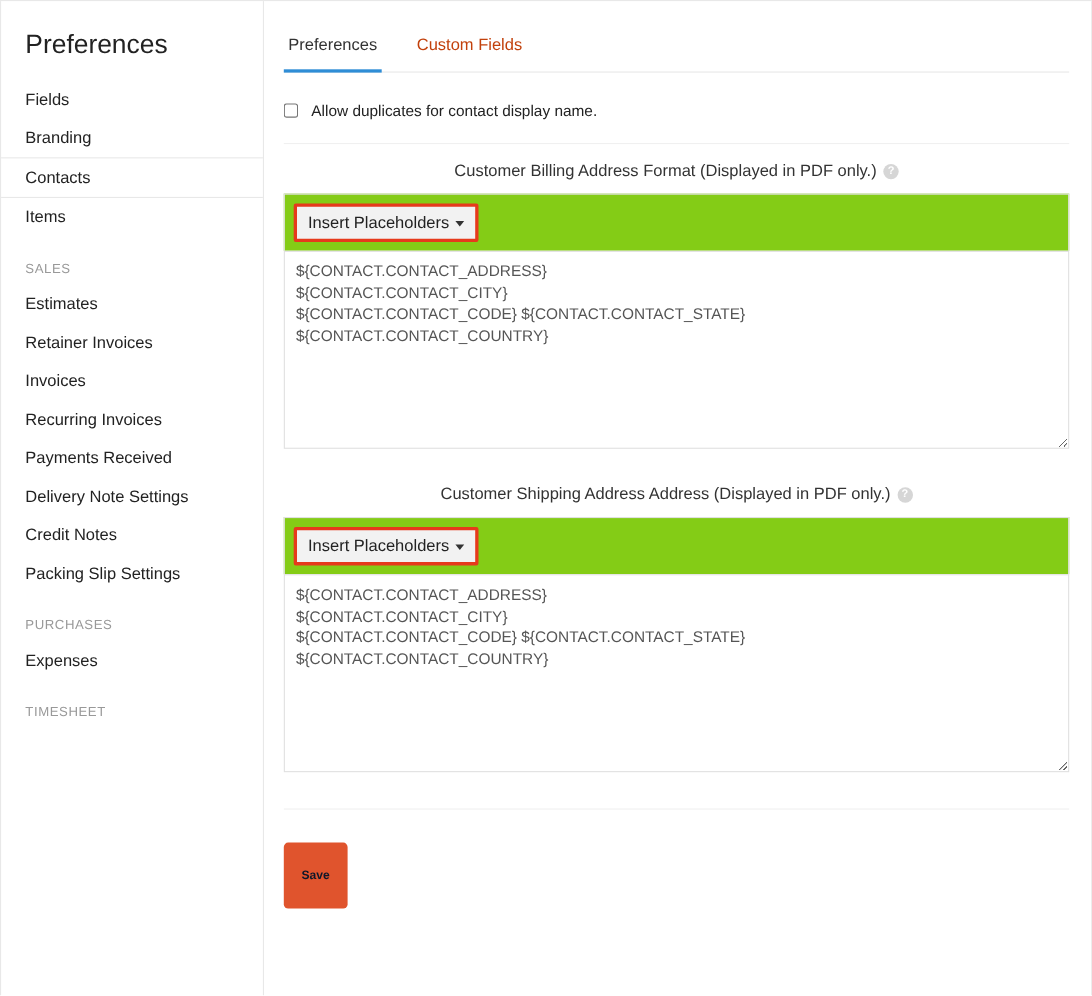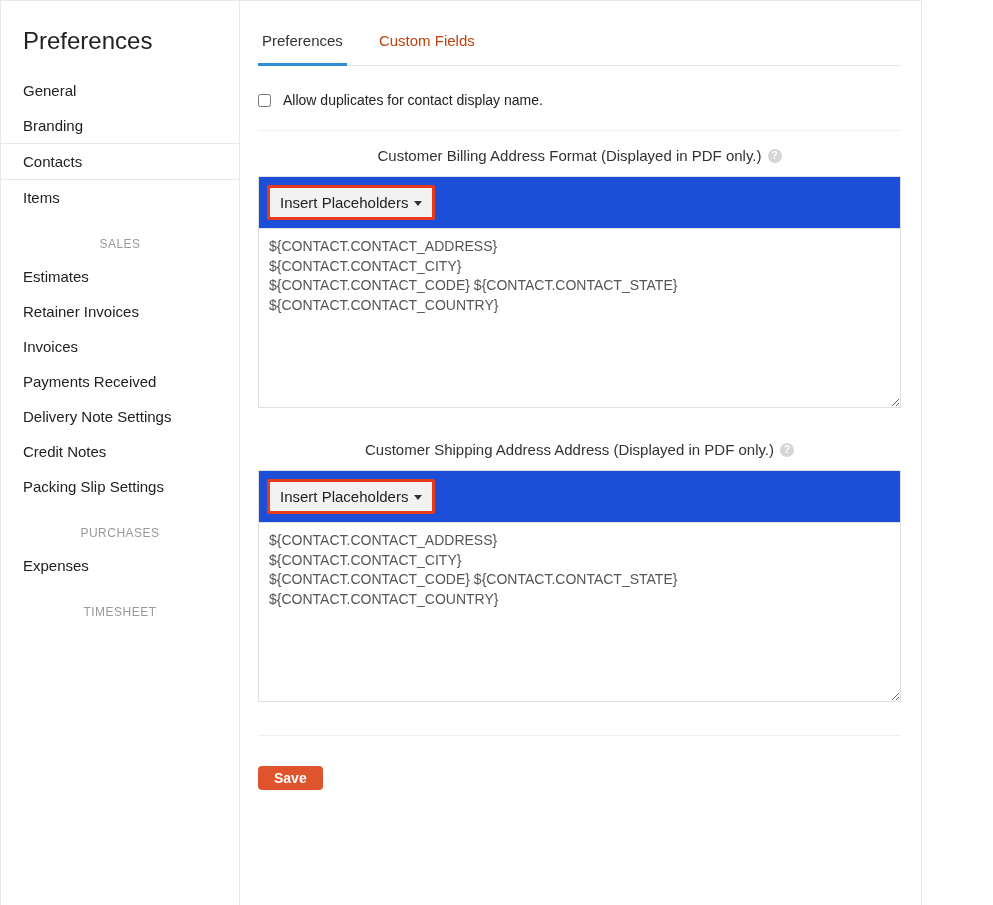--- a/index.html
+++ b/index.html
@@ -12,7 +12,7 @@
   }
   .app {
     display: flex;
-    width: 922px;
+    width: 993px;
     min-height: 905px;
     border-top: 1px solid #e8e8e8;
   }

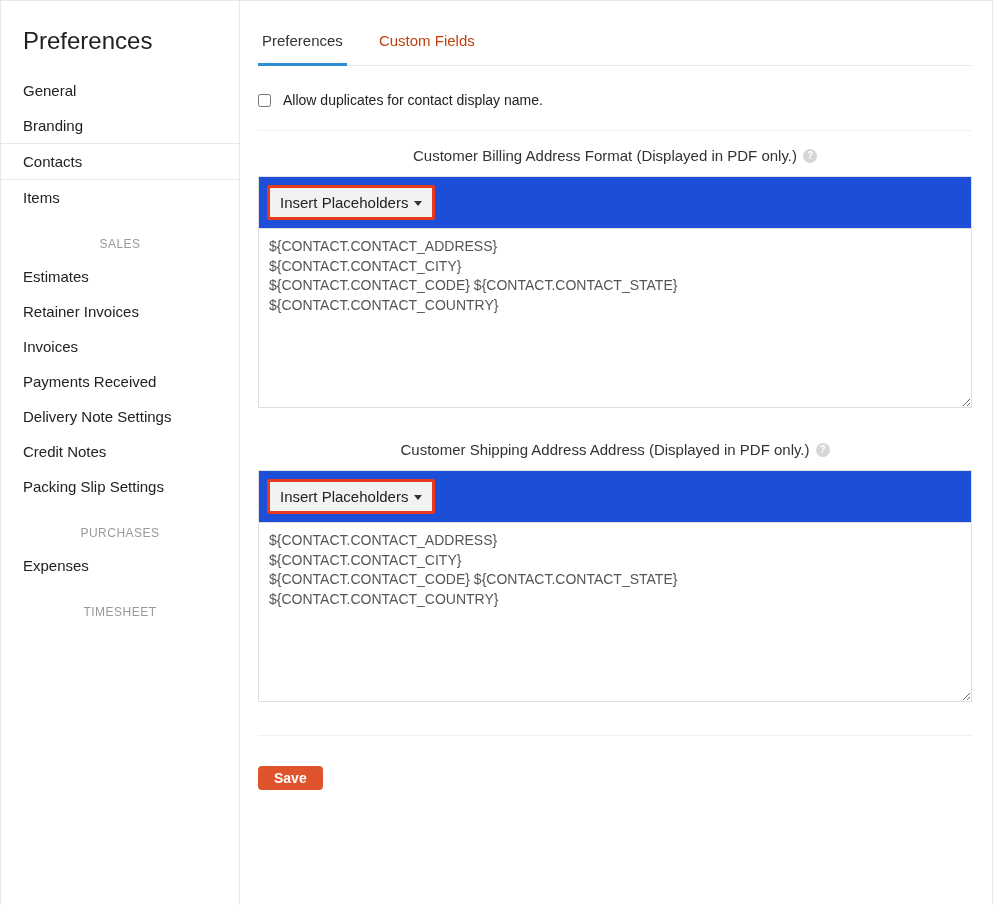--- a/index.html
+++ b/index.html
@@ -173,7 +173,7 @@
   <aside class="sidebar">
     <h1 class="sidebar-title">Preferences</h1>
     <div id="sidebar-top">
-        <div class="nav-item">General</div>
+        <div class="nav-item">Fields</div>
         <div class="nav-item">Branding</div>
         <div class="nav-item active">Contacts</div>
         <div class="nav-item">Items</div>

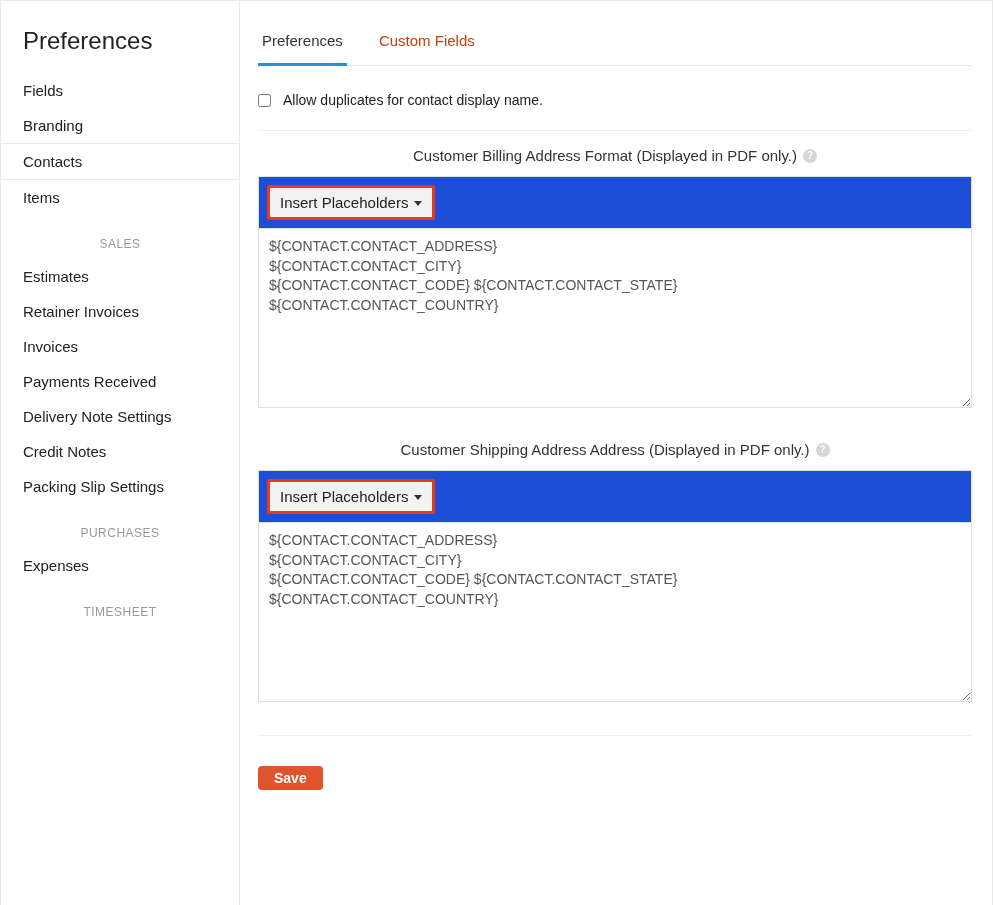--- a/index.html
+++ b/index.html
@@ -113,7 +113,7 @@
     margin-bottom: 30px;
   }
   .dropdown-bar {
-    background: #1d4ed8;
+    background: #84cc16;
     border: 1px solid #e0e0e0;
     border-bottom: none;
     padding: 8px 8px;

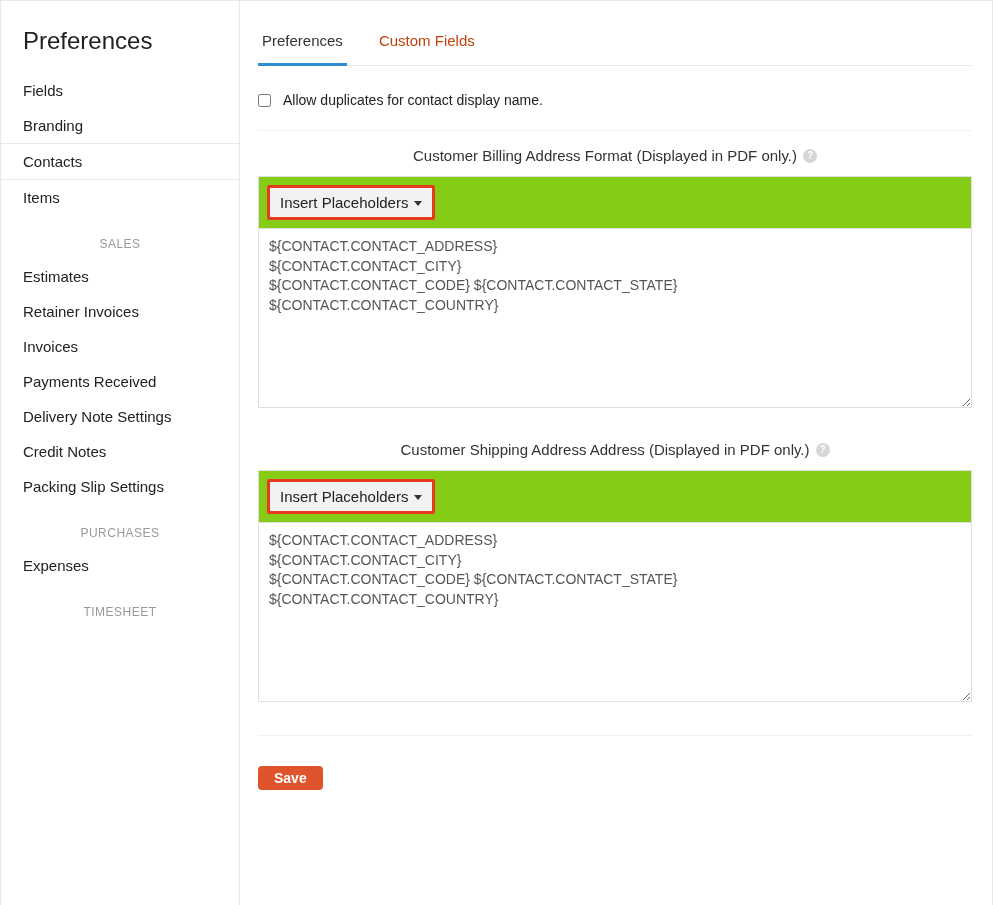--- a/index.html
+++ b/index.html
@@ -46,7 +46,6 @@
     letter-spacing: 0.5px;
     color: #999;
     font-weight: 500;
-    text-align: center;
   }
   
   .main {

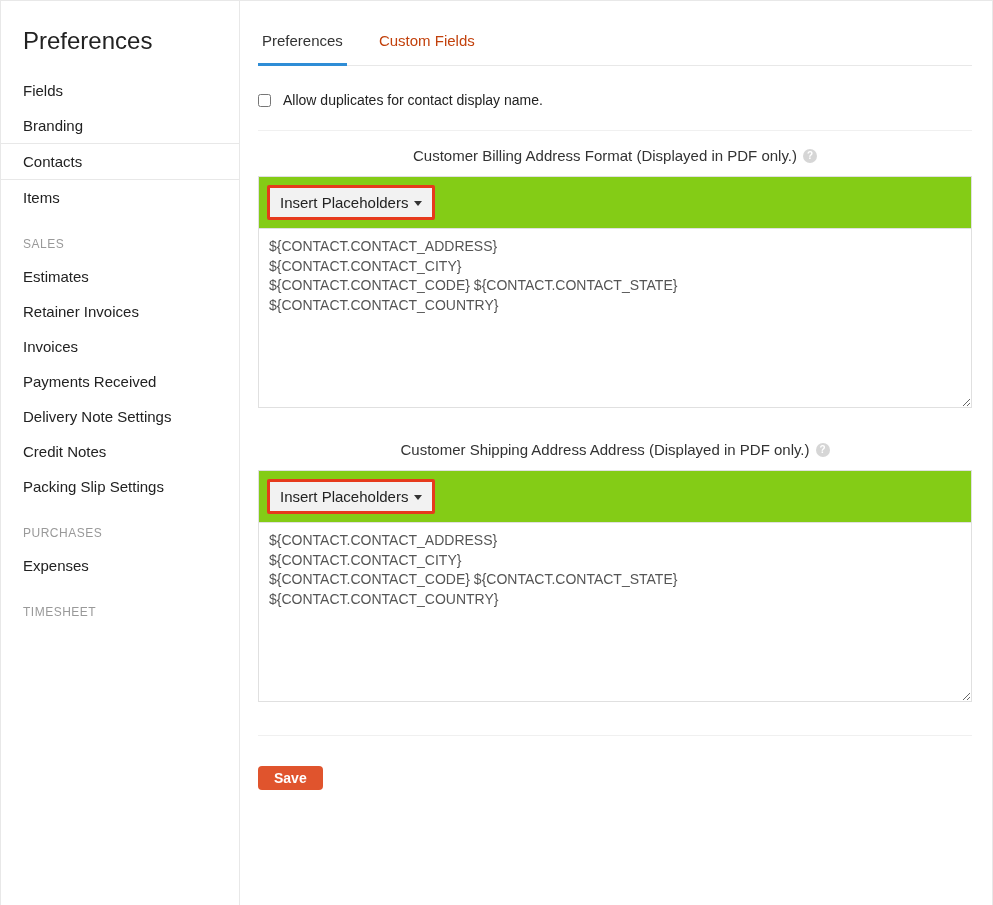--- a/index.html
+++ b/index.html
@@ -182,6 +182,7 @@
         <div class="nav-item">Estimates</div>
         <div class="nav-item">Retainer Invoices</div>
         <div class="nav-item">Invoices</div>
+        <div class="nav-item">Recurring Invoices</div>
         <div class="nav-item">Payments Received</div>
         <div class="nav-item">Delivery Note Settings</div>
         <div class="nav-item">Credit Notes</div>

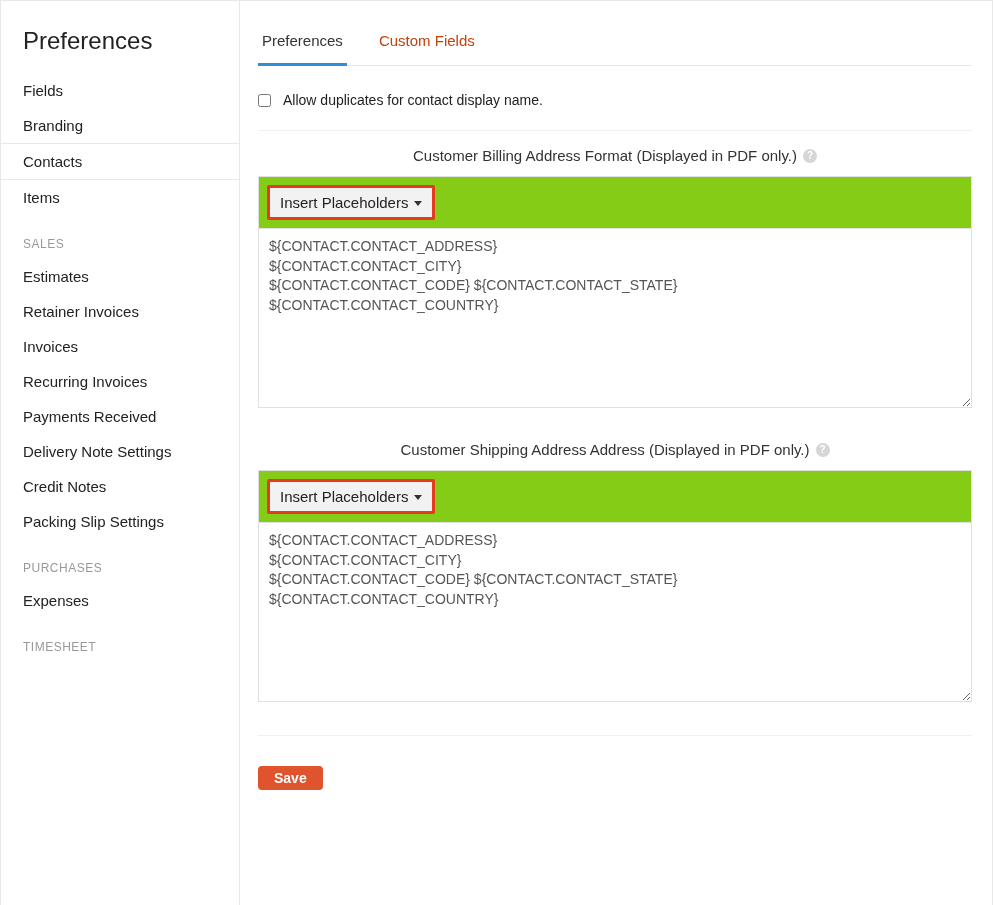--- a/index.html
+++ b/index.html
@@ -155,10 +155,10 @@
   }
   .save-btn {
     background: #e0542d;
-    color: #ffffff;
+    color: #0f172a;
     border: none;
-    padding: 4px 16px;
-    font-size: 14px;
+    padding: 24px 16px;
+    font-size: 11px;
     font-weight: 600;
     border-radius: 4px;
     cursor: pointer;

